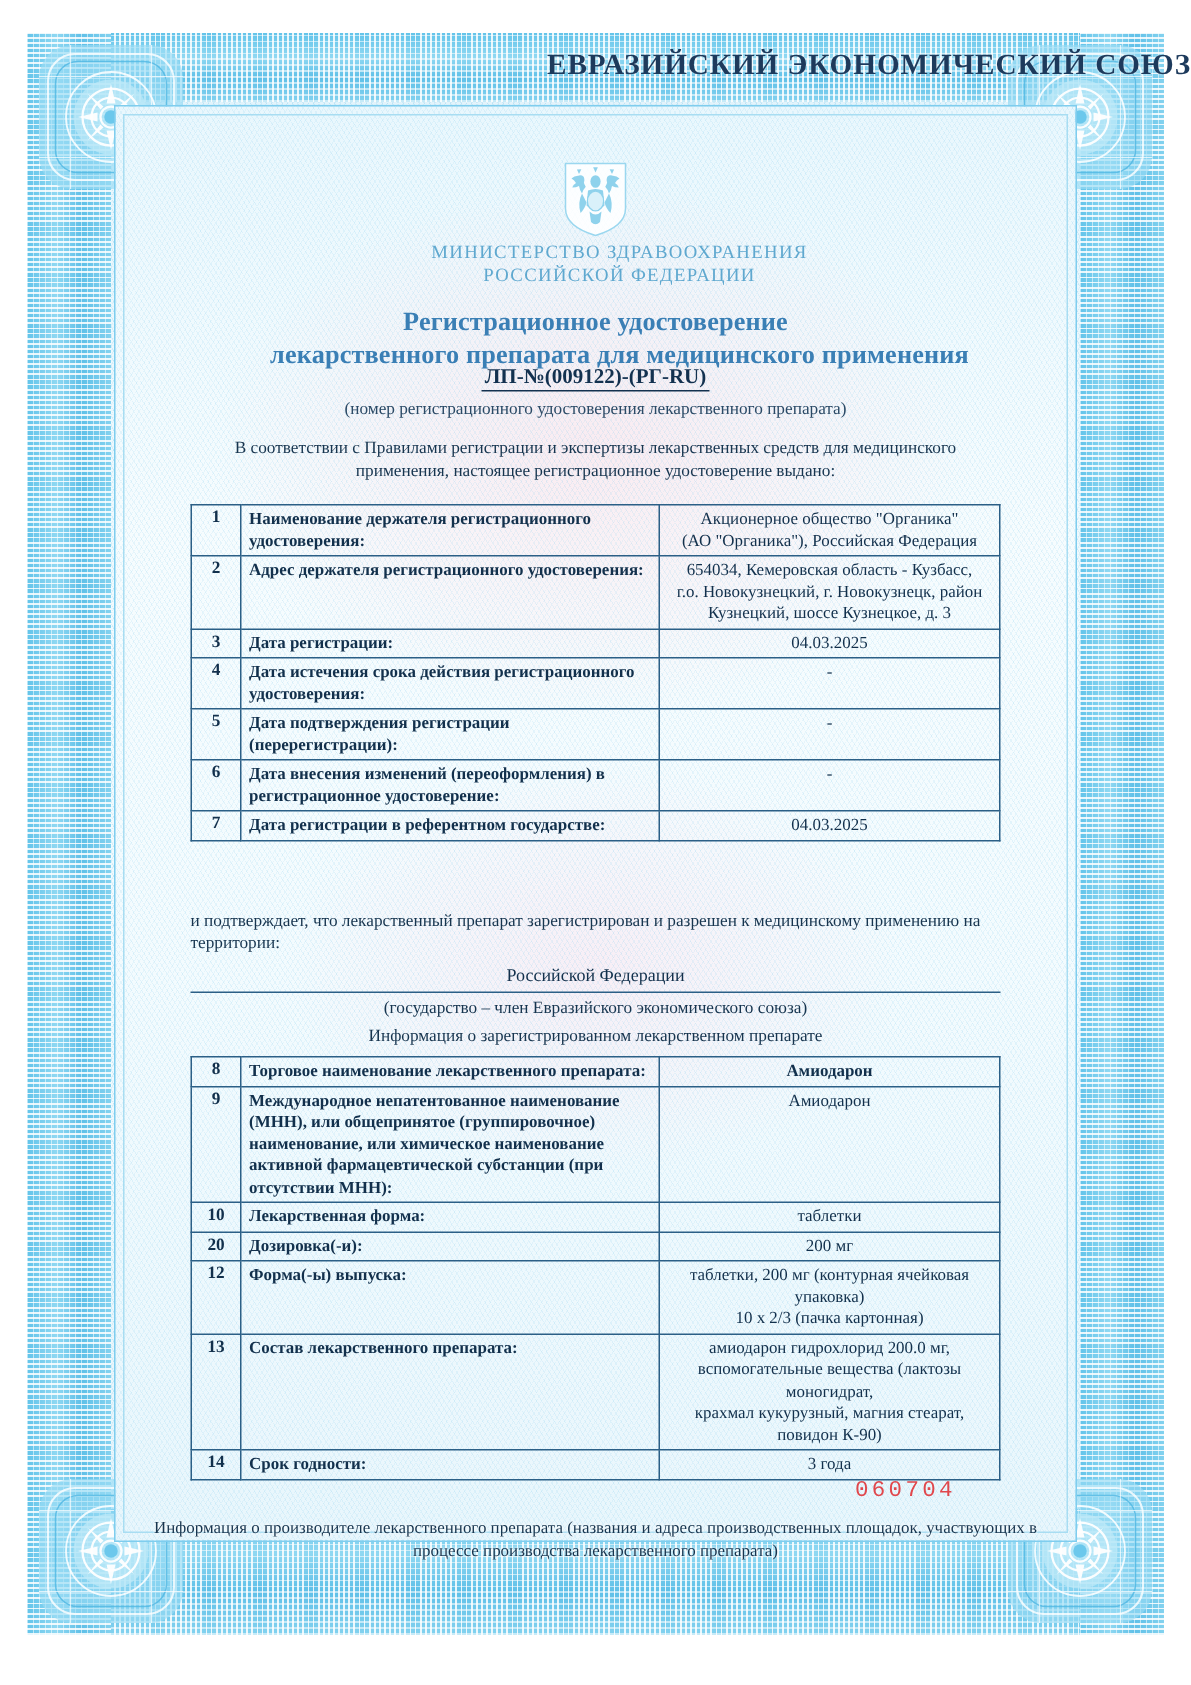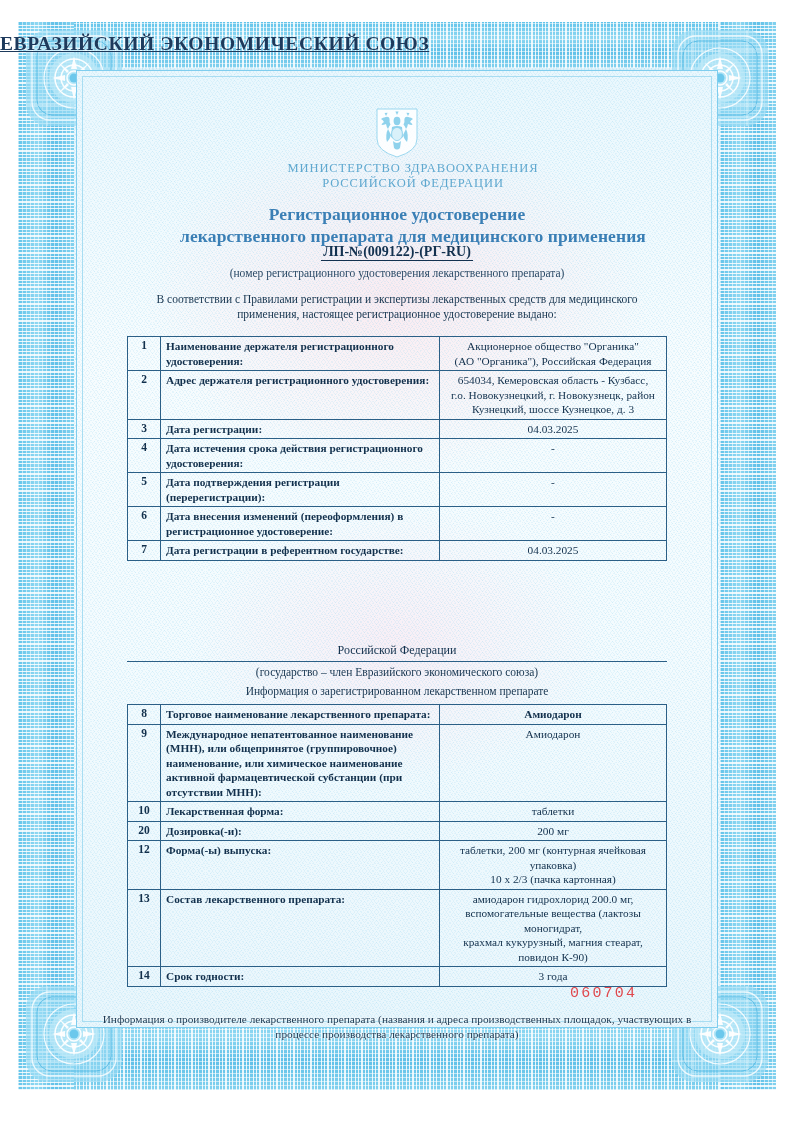--- a/index.html
+++ b/index.html
@@ -116,14 +116,13 @@
     position: absolute;
     left: 0; top: 33px;
     width: 794px;
-    text-align: left;
+    text-align: right;
     font-family: "Liberation Serif", "DejaVu Serif", serif;
     font-size: 19.5px;
     font-weight: bold;
     letter-spacing: 0.6px;
     color: #1d3a5c;
     text-shadow: 0 0 2px rgba(255,255,255,0.85);
-    text-decoration: underline;
   }
 
   

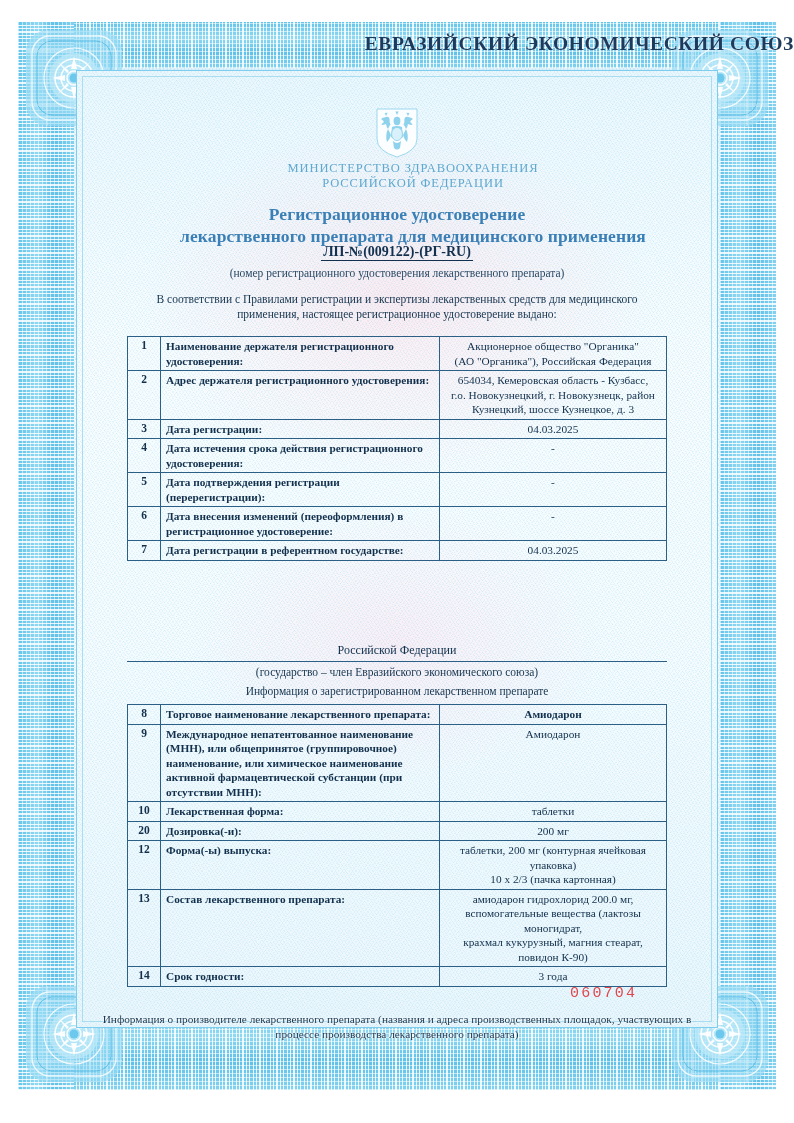--- a/index.html
+++ b/index.html
@@ -435,6 +435,7 @@
       </tbody>
   </table>
 
+  <div id="statement">и подтверждает, что лекарственный препарат зарегистрирован и разрешен к медицинскому применению на территории:</div>
   <div id="country-name">Российской Федерации</div>
   <div id="country-caption">(государство – член Евразийского экономического союза)</div>
   <div id="product-info-caption">Информация о зарегистрированном лекарственном препарате</div>

